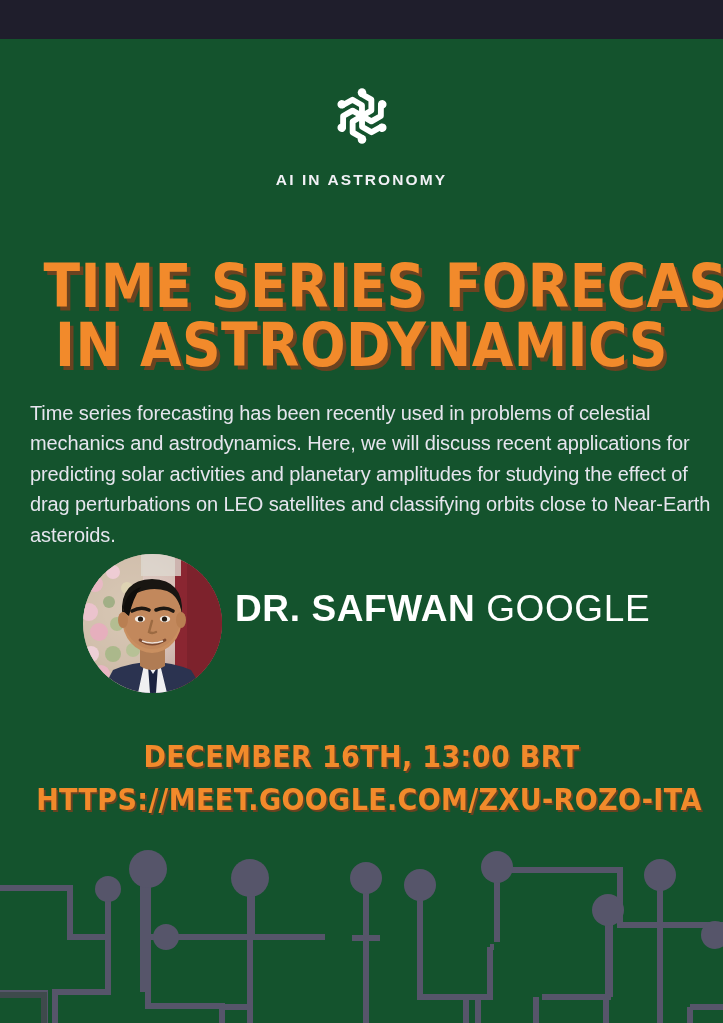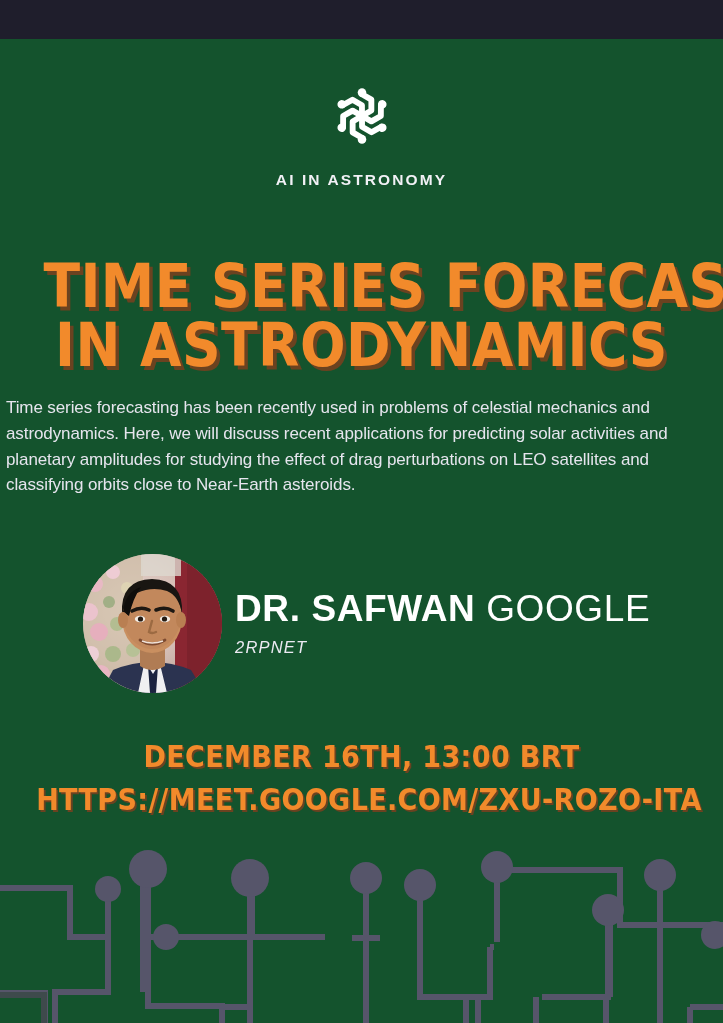--- a/index.html
+++ b/index.html
@@ -74,10 +74,10 @@
   .abstract {
     position: absolute;
     top: 339px;
-    left: 6px;
+    left: 30px;
     width: 690px;
     color: #e6e5ee;
-    font-size: 17px;
+    font-size: 20px;
     line-height: 1.52;
     letter-spacing: -0.1px;
   }

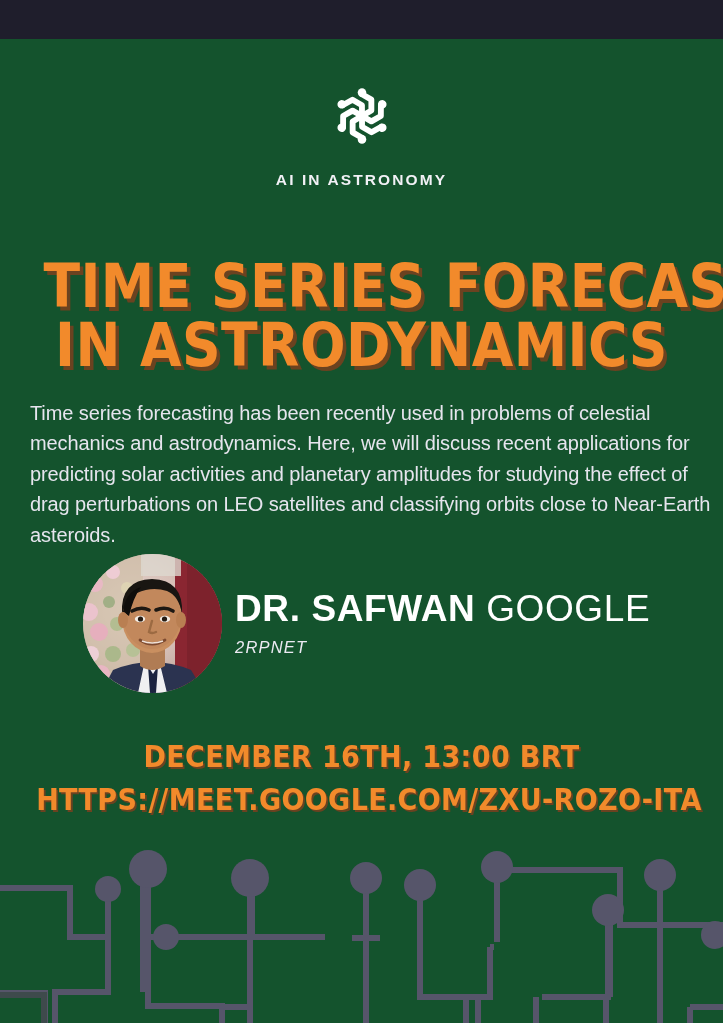--- a/index.html
+++ b/index.html
@@ -309,7 +309,6 @@
     </div>
     <div class="speaker-text">
       <div class="speaker-name"><span class="surname-prefix">DR. SAFWAN</span><span> GOOGLE</span></div>
-      <div class="speaker-affil">2RPNET</div>
     </div>
   </div>
 

